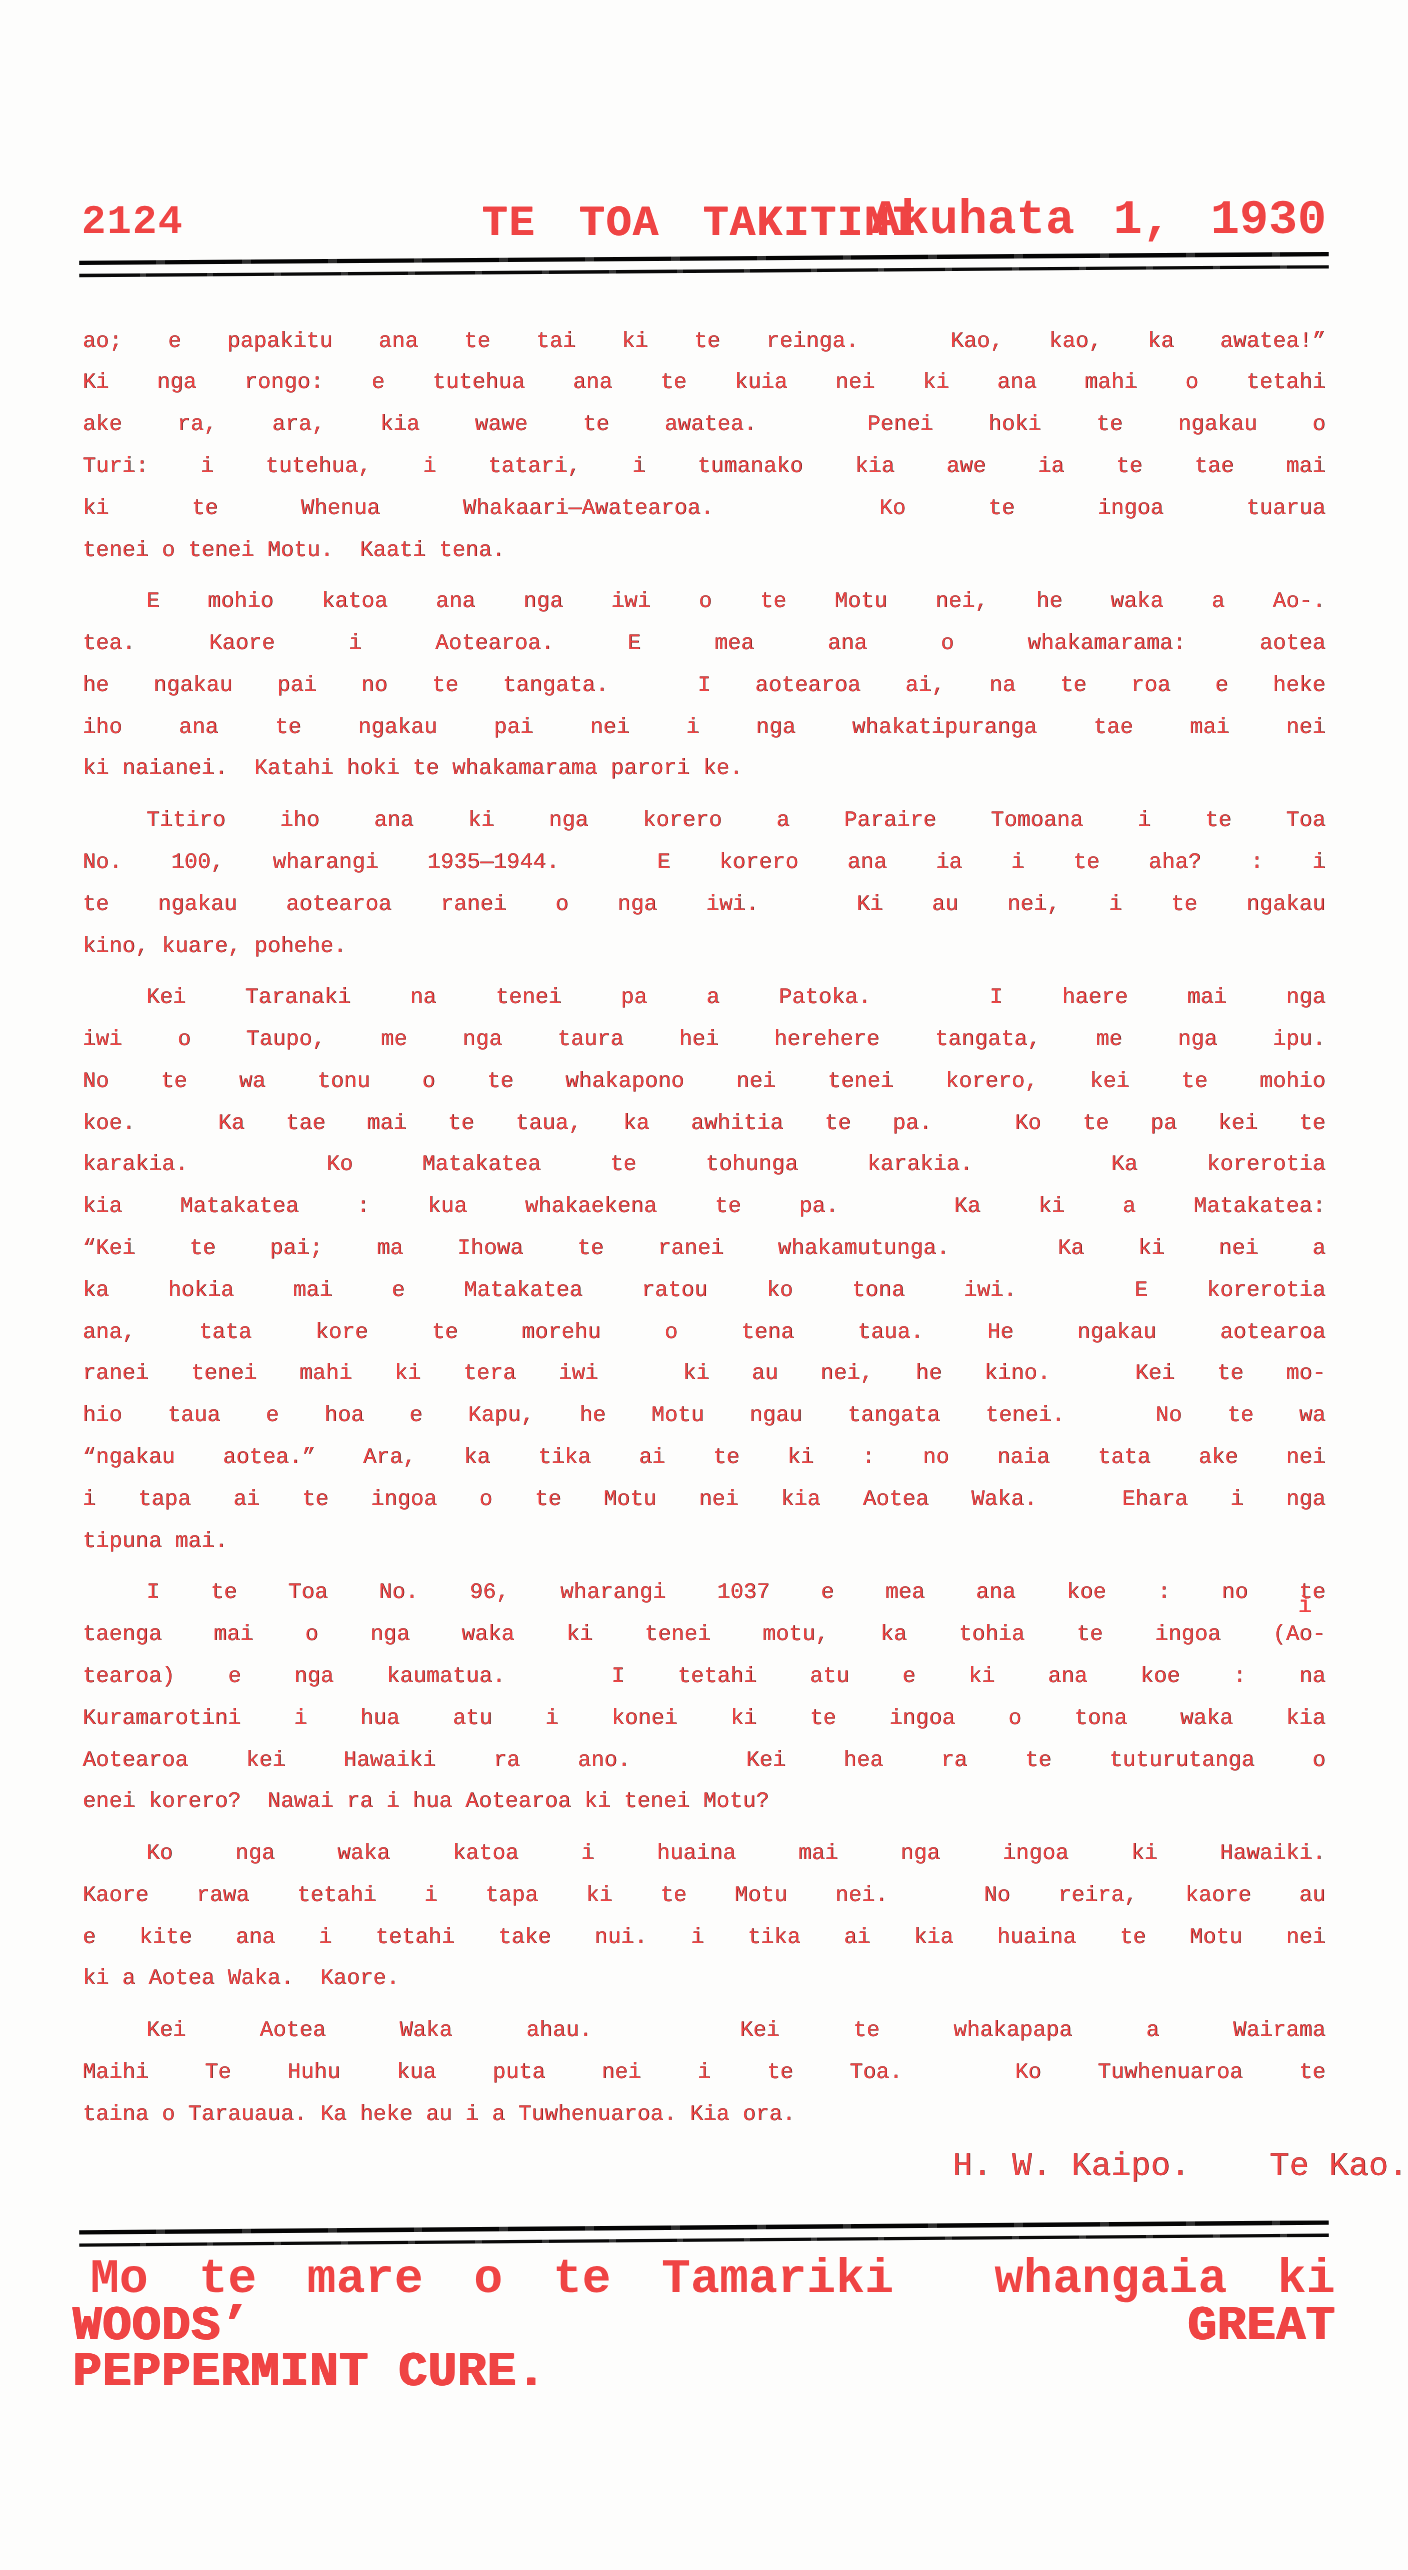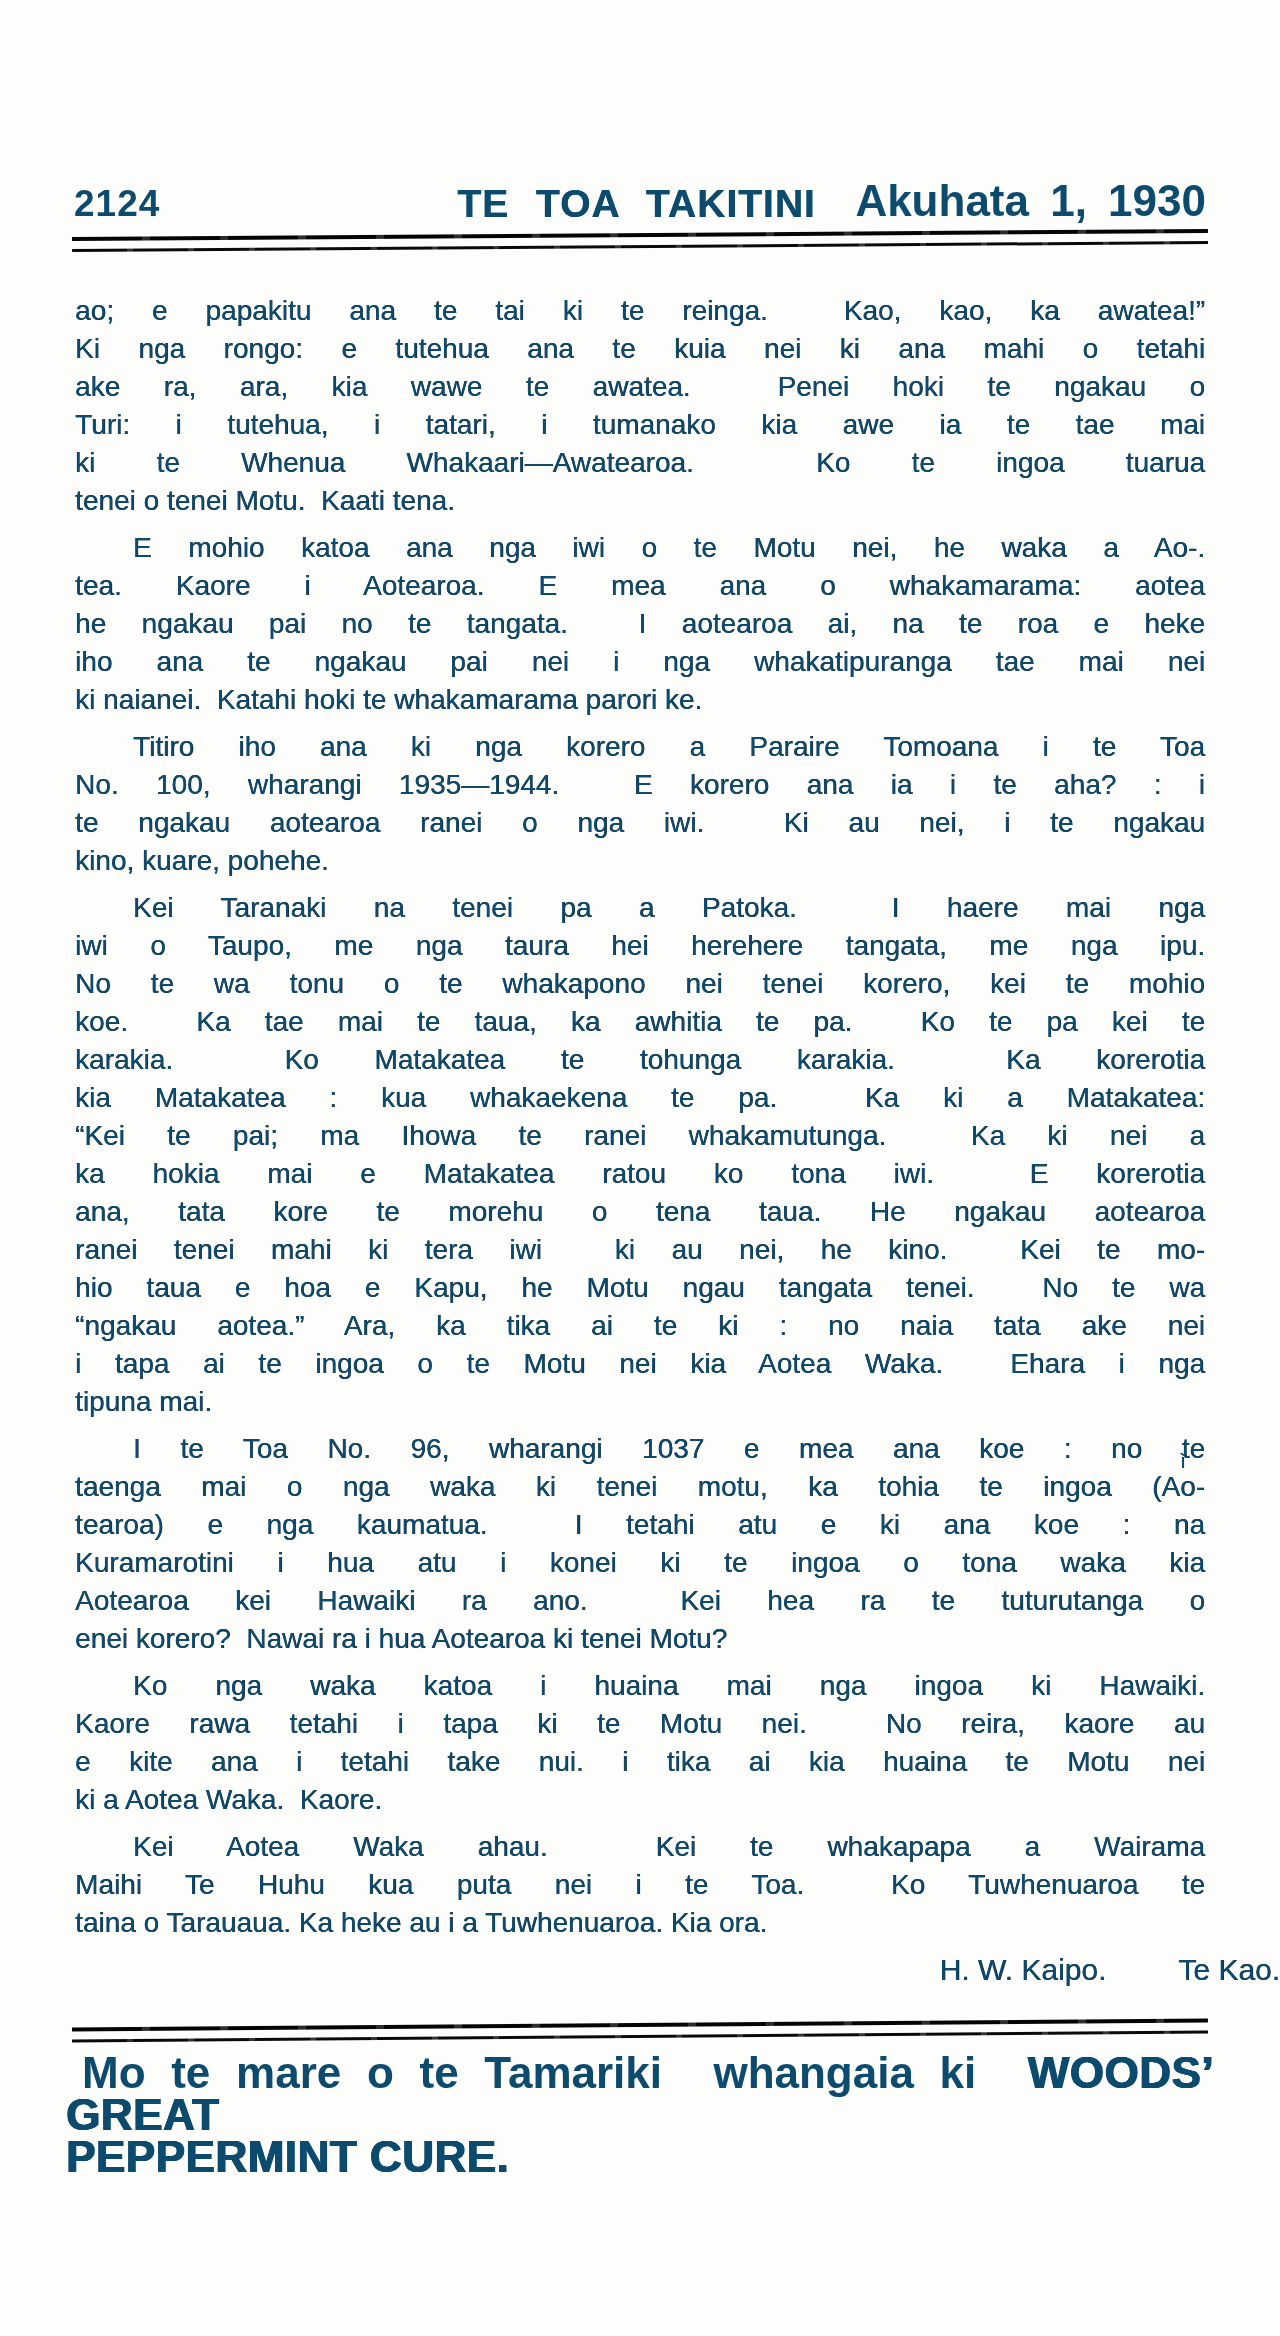--- a/index.html
+++ b/index.html
@@ -7,8 +7,8 @@
     position:relative;
     width:1280px; height:2336px;
     background:#fdfdfc;
-    color:#0c4a6e;
-    font-family:Liberation Sans, sans-serif;
+    color:#ef4444;
+    font-family:Liberation Mono, monospace;
     overflow:hidden;
     -webkit-font-smoothing:antialiased;
   }

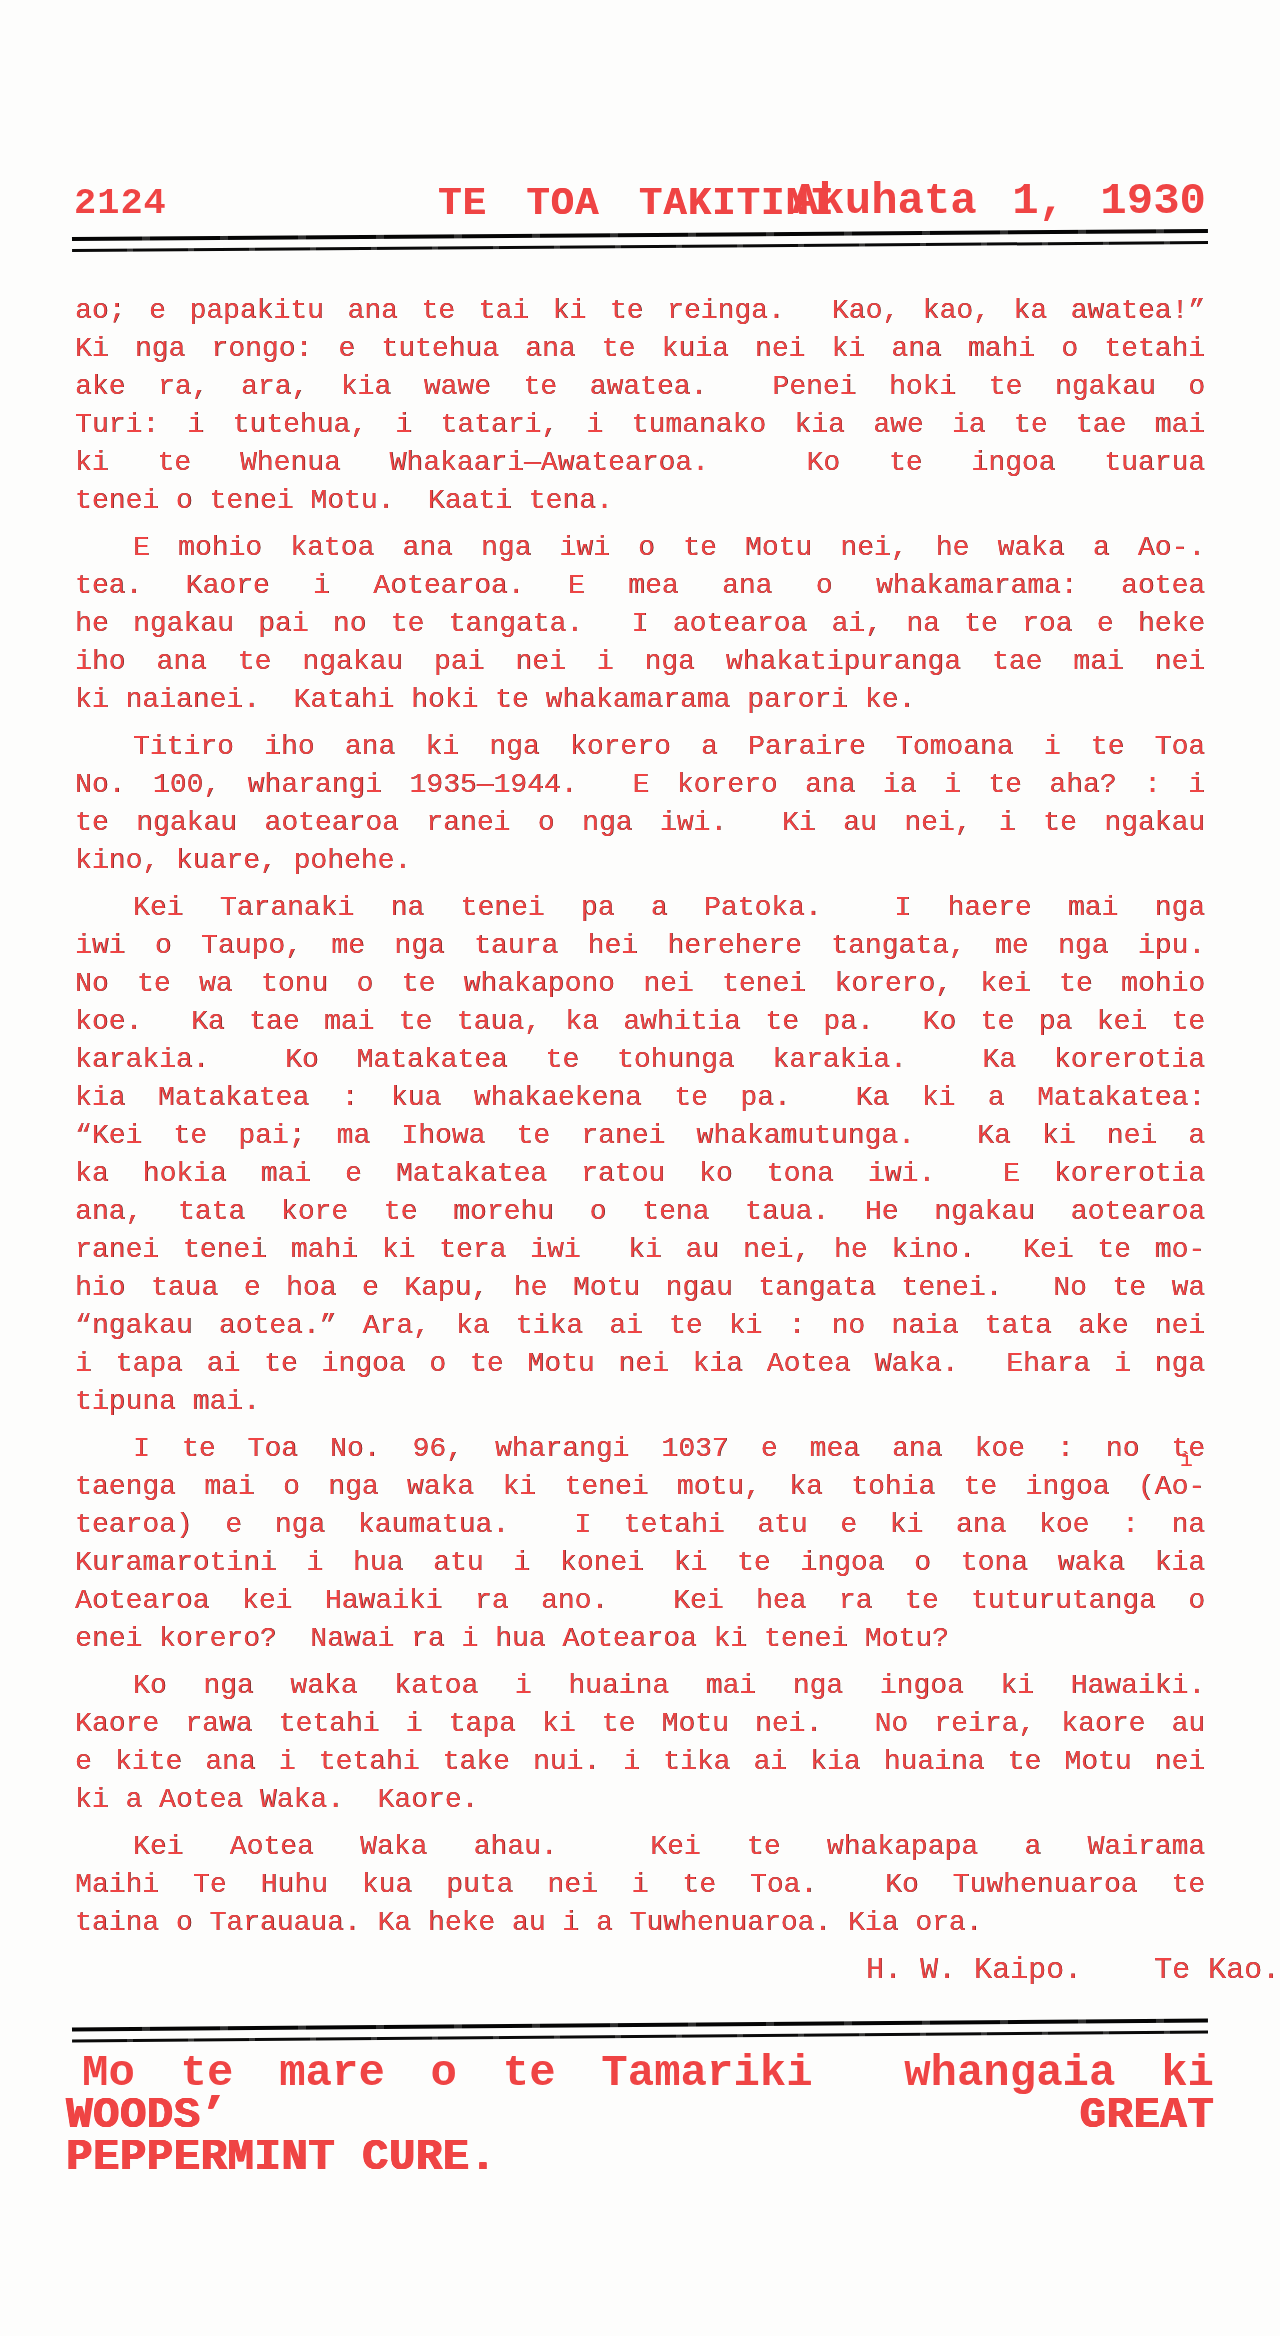--- a/index.html
+++ b/index.html
@@ -46,7 +46,7 @@
   
   .body-text {
     margin:44px 75px 0 75px;
-    font-size:28px;
+    font-size:20px;
     line-height:38px;
     text-shadow:0.35px 0 #1c1c1c;
   }

